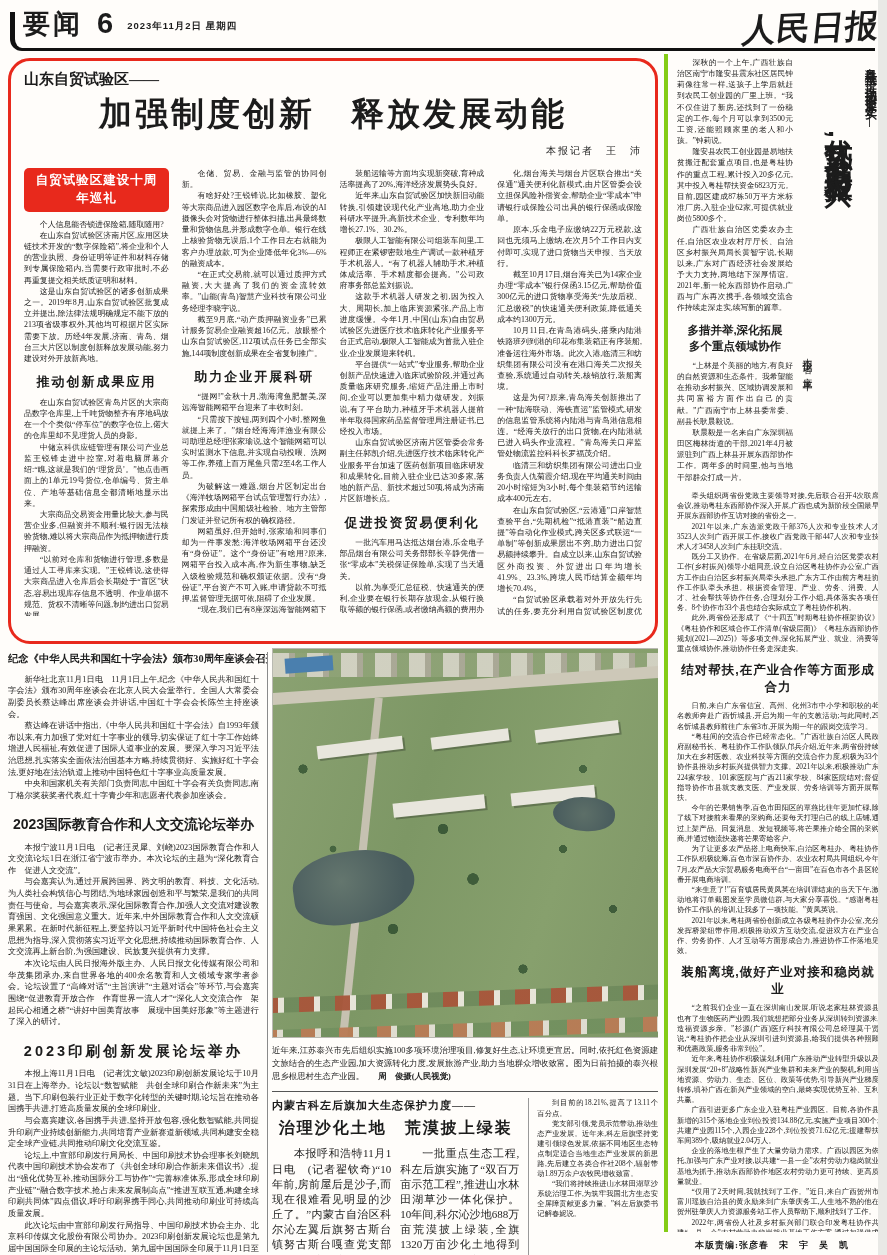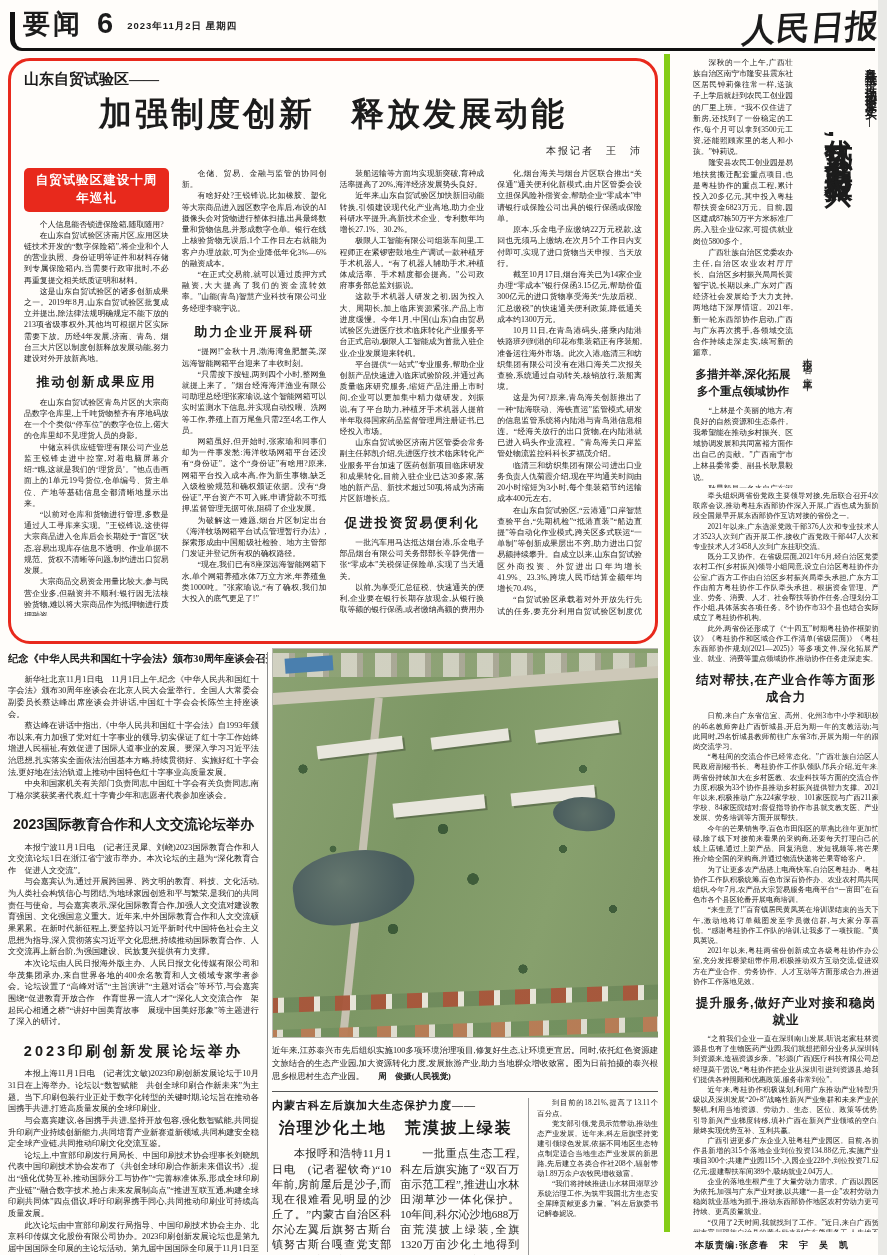--- a/index.html
+++ b/index.html
@@ -85,8 +85,8 @@
   .b-right{flex:1;border-left:1px solid #999;padding-left:8px;font-size:7.3px;line-height:1.38;
     text-align:justify;overflow:hidden;}
   
-  #right-col{position:absolute;left:664px;top:54px;width:215px;height:1178px;border-left:6px solid #84cc16;
-    padding-left:23px;box-sizing:border-box;overflow:hidden;}
+  #right-col{position:absolute;left:664px;top:54px;width:215px;height:1178px;border-left:4px solid #84cc16;
+    padding-left:9px;box-sizing:border-box;overflow:hidden;}
   .r-intro{display:flex;height:434px;overflow:hidden;}
   .r-intro-left{flex:1;min-width:0;font-size:7.7px;line-height:1.45;text-align:justify;padding-top:3px;}
   .r-sub1{font-family:"Liberation Sans",sans-serif;font-weight:bold;font-size:11.5px;text-align:center;

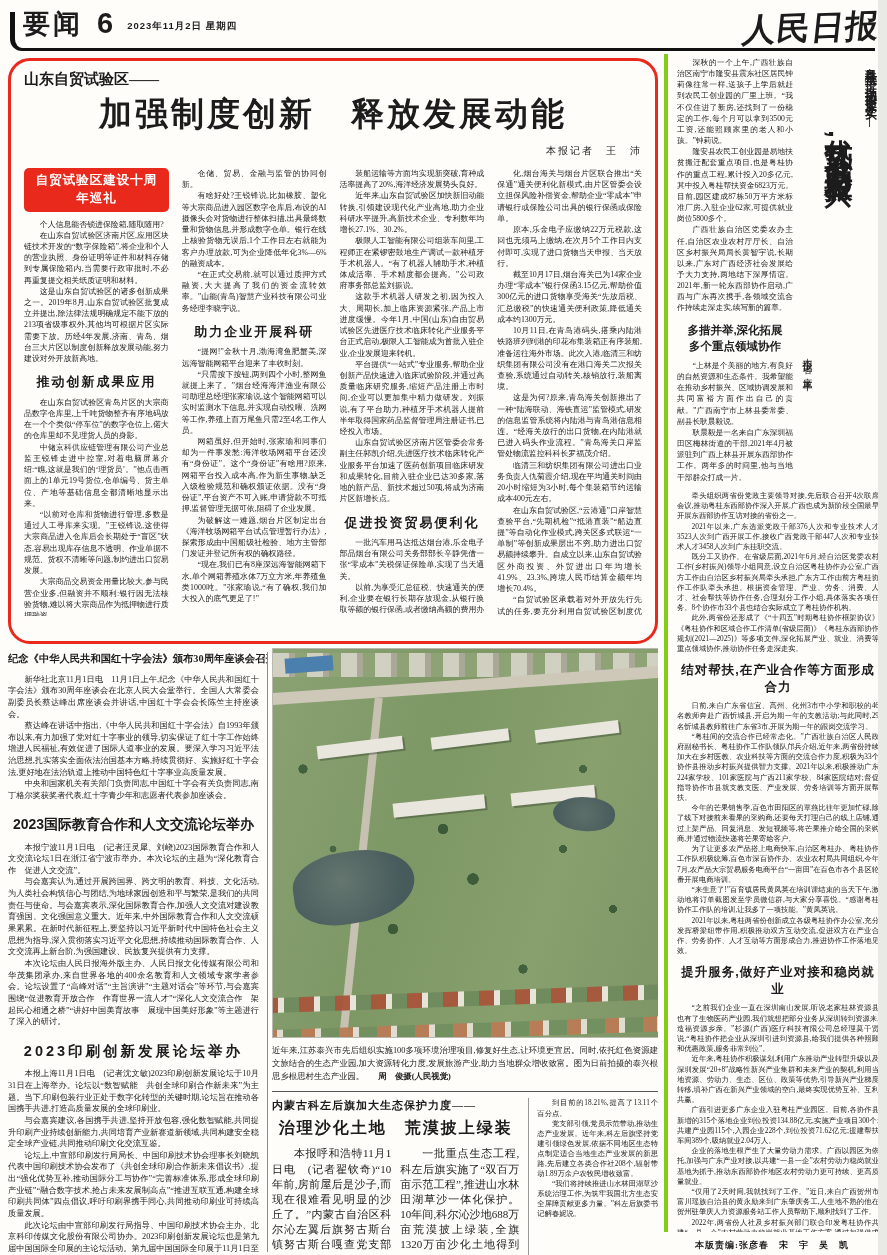--- a/index.html
+++ b/index.html
@@ -142,6 +142,7 @@
             <p class="para">仓储、贸易、金融与监管的协同创新。</p>
             <p class="para">有啥好处?王锐锋说,比如橡胶、塑化等大宗商品进入园区数字仓库后,布设的AI摄像头会对货物进行整体扫描,出具最终数量和货物信息,并形成数字仓单。银行在线上核验货物无误后,1个工作日左右就能为客户办理放款,可为企业降低年化3%—6%的融资成本。</p>
             <p class="para">“在正式交易前,就可以通过质押方式融资,大大提高了我们的资金流转效率。”山能(青岛)智慧产业科技有限公司业务经理李晓宇说。</p>
+            <p class="para">截至9月底,“动产质押融资业务”已累计服务贸易企业融资超16亿元。放眼整个山东自贸试验区,112项试点任务已全部实施,144项制度创新成果在全省复制推广。</p>
           </div>
         <div class="m-sub">助力企业开展科研</div>
         <div>

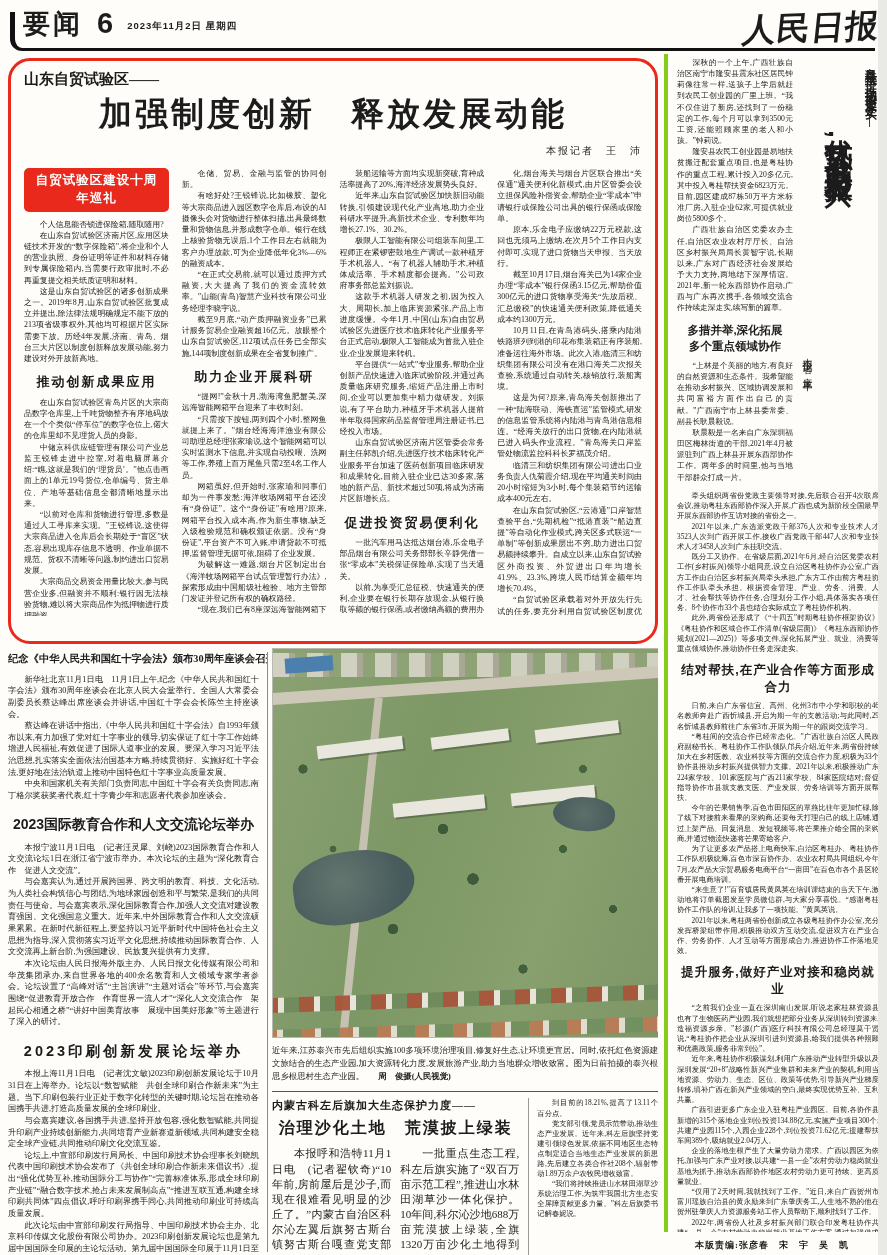--- a/index.html
+++ b/index.html
@@ -148,8 +148,8 @@
         <div>
             <p class="para">“提网!”金秋十月,渤海湾鱼肥蟹美,深远海智能网箱平台迎来了丰收时刻。</p>
             <p class="para">“只需按下按钮,两到四个小时,整网鱼就提上来了。”烟台经海海洋渔业有限公司助理总经理张家瑜说,这个智能网箱可以实时监测水下信息,并实现自动投喂、洗网等工作,养殖上百万尾鱼只需2至4名工作人员。</p>
+            <p class="para">为破解这一难题,烟台片区制定出台《海洋牧场网箱平台试点管理暂行办法》,探索形成由中国船级社检验、地方主管部门发证并登记所有权的确权路径。</p>
             <p class="para">网箱虽好,但开始时,张家瑜和同事们却为一件事发愁:海洋牧场网箱平台还没有“身份证”。这个“身份证”有啥用?原来,网箱平台投入成本高,作为新生事物,缺乏入级检验规范和确权颁证依据。没有“身份证”,平台资产不可入账,申请贷款不可抵押,监督管理无据可依,阻碍了企业发展。</p>
-            <p class="para">为破解这一难题,烟台片区制定出台《海洋牧场网箱平台试点管理暂行办法》,探索形成由中国船级社检验、地方主管部门发证并登记所有权的确权路径。</p>
             <p class="para">“现在,我们已有8座深远海智能网箱下水,单个网箱养殖水体7万立方米,年养殖鱼类1000吨。”张家瑜说,“有了确权,我们加大投入的底气更足了!”</p>
           </div>
       </div>

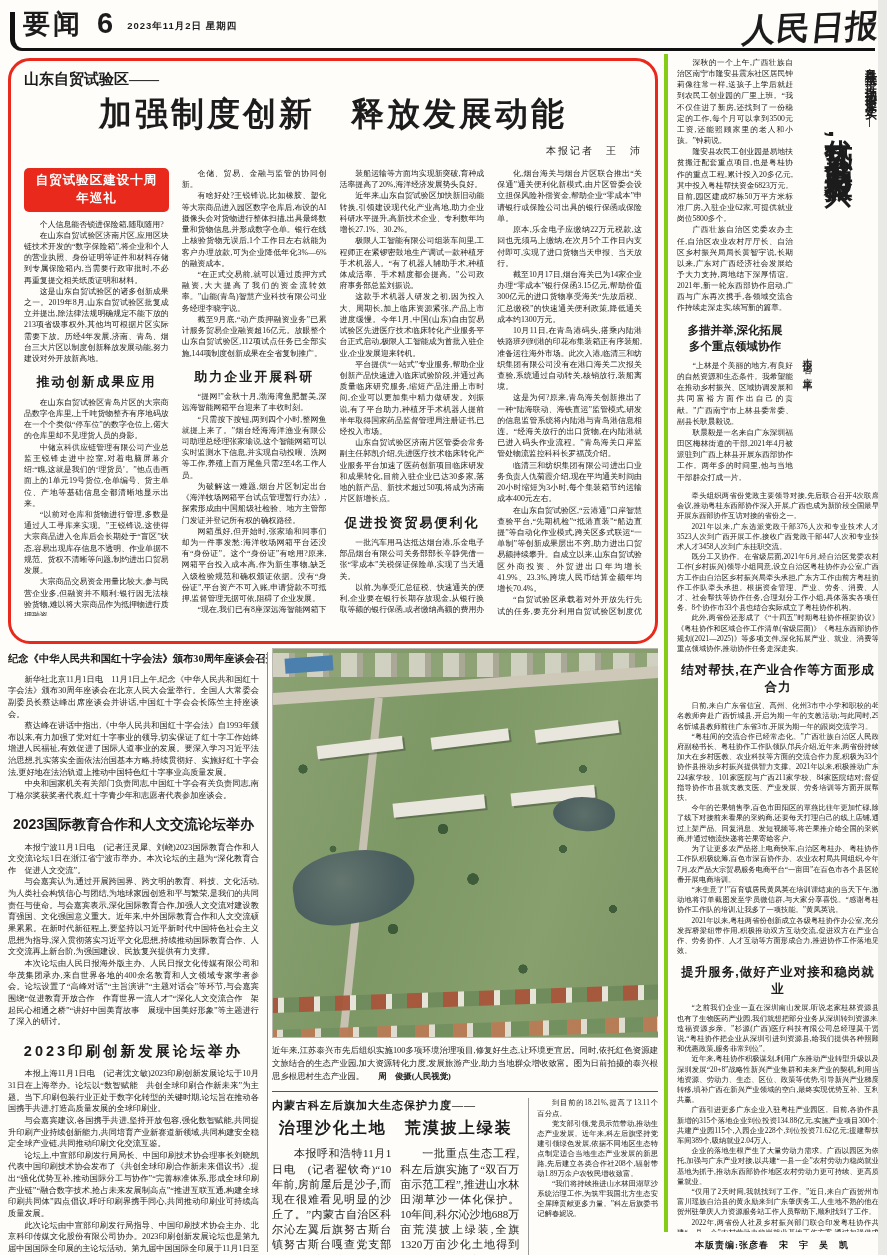--- a/index.html
+++ b/index.html
@@ -133,8 +133,8 @@
         <div>
             <p class="para">在山东自贸试验区青岛片区的大宗商品数字仓库里,上千吨货物整齐有序地码放在一个个类似“停车位”的数字仓位上,偌大的仓库里却不见理货人员的身影。</p>
             <p class="para">中储京科供应链管理有限公司产业总监王锐锋走进中控室,对着电脑屏幕介绍:“瞧,这就是我们的‘理货员’。”他点击画面上的1单元19号货位,仓单编号、货主单位、产地等基础信息全都清晰地显示出来。</p>
+            <p class="para">大宗商品交易资金用量比较大,参与民营企业多,但融资并不顺利:银行因无法核验货物,难以将大宗商品作为抵押物进行质押融资。</p>
             <p class="para">“以前对仓库和货物进行管理,多数是通过人工寻库来实现。”王锐锋说,这使得大宗商品进入仓库后会长期处于“盲区”状态,容易出现库存信息不透明、作业单据不规范、货权不清晰等问题,制约进出口贸易发展。</p>
-            <p class="para">大宗商品交易资金用量比较大,参与民营企业多,但融资并不顺利:银行因无法核验货物,难以将大宗商品作为抵押物进行质押融资。</p>
           </div>
       </div>
       <div class="m-col">

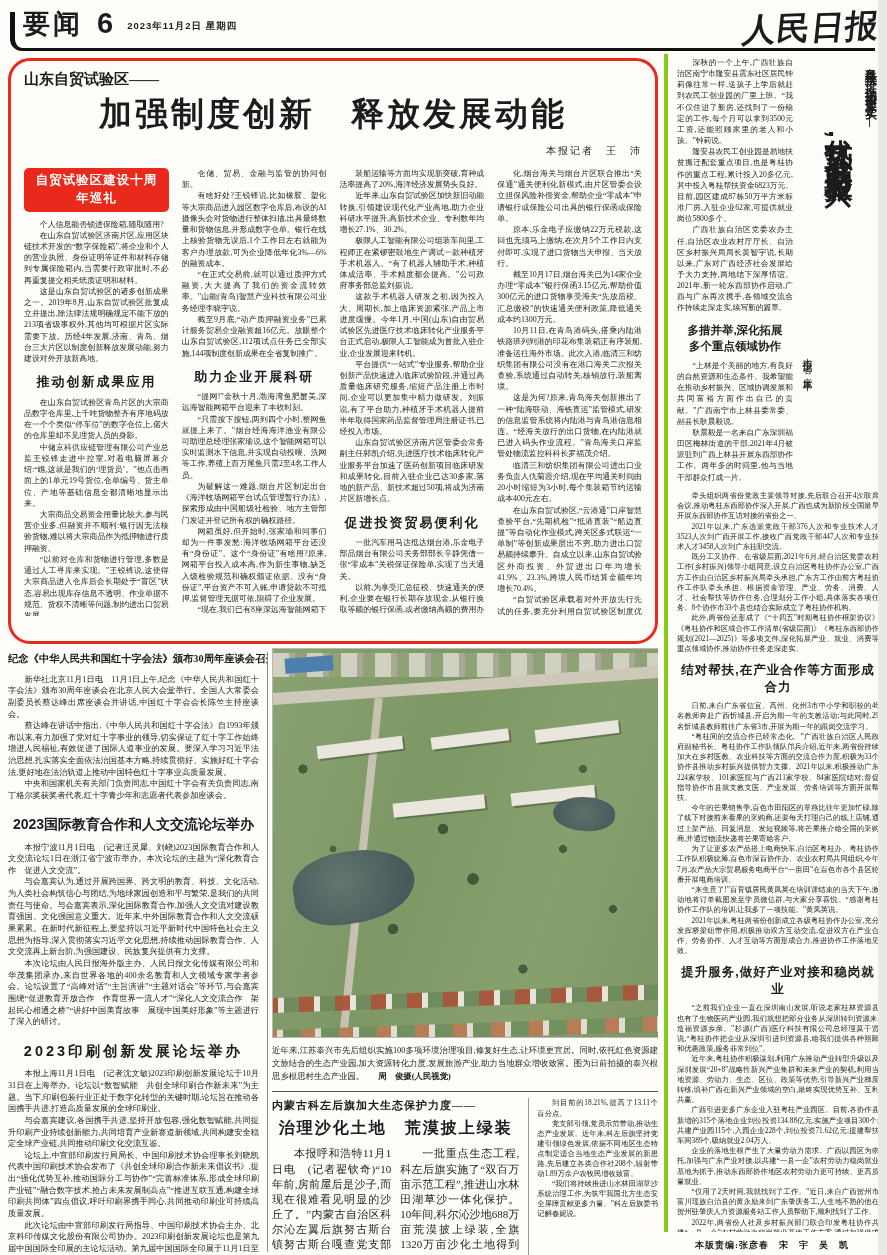--- a/index.html
+++ b/index.html
@@ -294,7 +294,7 @@
         <p class="para">“来生意了!”百育镇居民黄凤英在培训课结束的当天下午,激动地将订单截图发至学员微信群,与大家分享喜悦。“感谢粤桂协作工作队的培训,让我多了一项技能。”黄凤英说。</p>
         <p class="para">2021年以来,粤桂两省份创新成立各级粤桂协作办公室,充分发挥桥梁纽带作用,积极推动双方互动交流,促进双方在产业合作、劳务协作、人才互动等方面形成合力,推进协作工作落地见效。</p>
       </div>
-    <div class="r-sub">提升服务,做好产业对接和稳岗就业</div>
+    <div class="r-sub">装船离境,做好产业对接和稳岗就业</div>
     <div class="r-body">
         <p class="para">“之前我们企业一直在深圳南山发展,听说老家桂林资源县也有了生物医药产业园,我们就想把部分业务从深圳转到资源来,造福资源乡亲。”杉源(广西)医疗科技有限公司总经理莫干贤说,“粤桂协作把企业从深圳引进到资源县,给我们提供各种照顾和优惠政策,服务非常到位”。</p>
         <p class="para">近年来,粤桂协作积极谋划,利用广东推动产业转型升级以及深圳发展“20+8”战略性新兴产业集群和未来产业的契机,利用当地资源、劳动力、生态、区位、政策等优势,引导新兴产业梯度转移,填补广西在新兴产业领域的空白,最终实现优势互补、互利共赢。</p>

